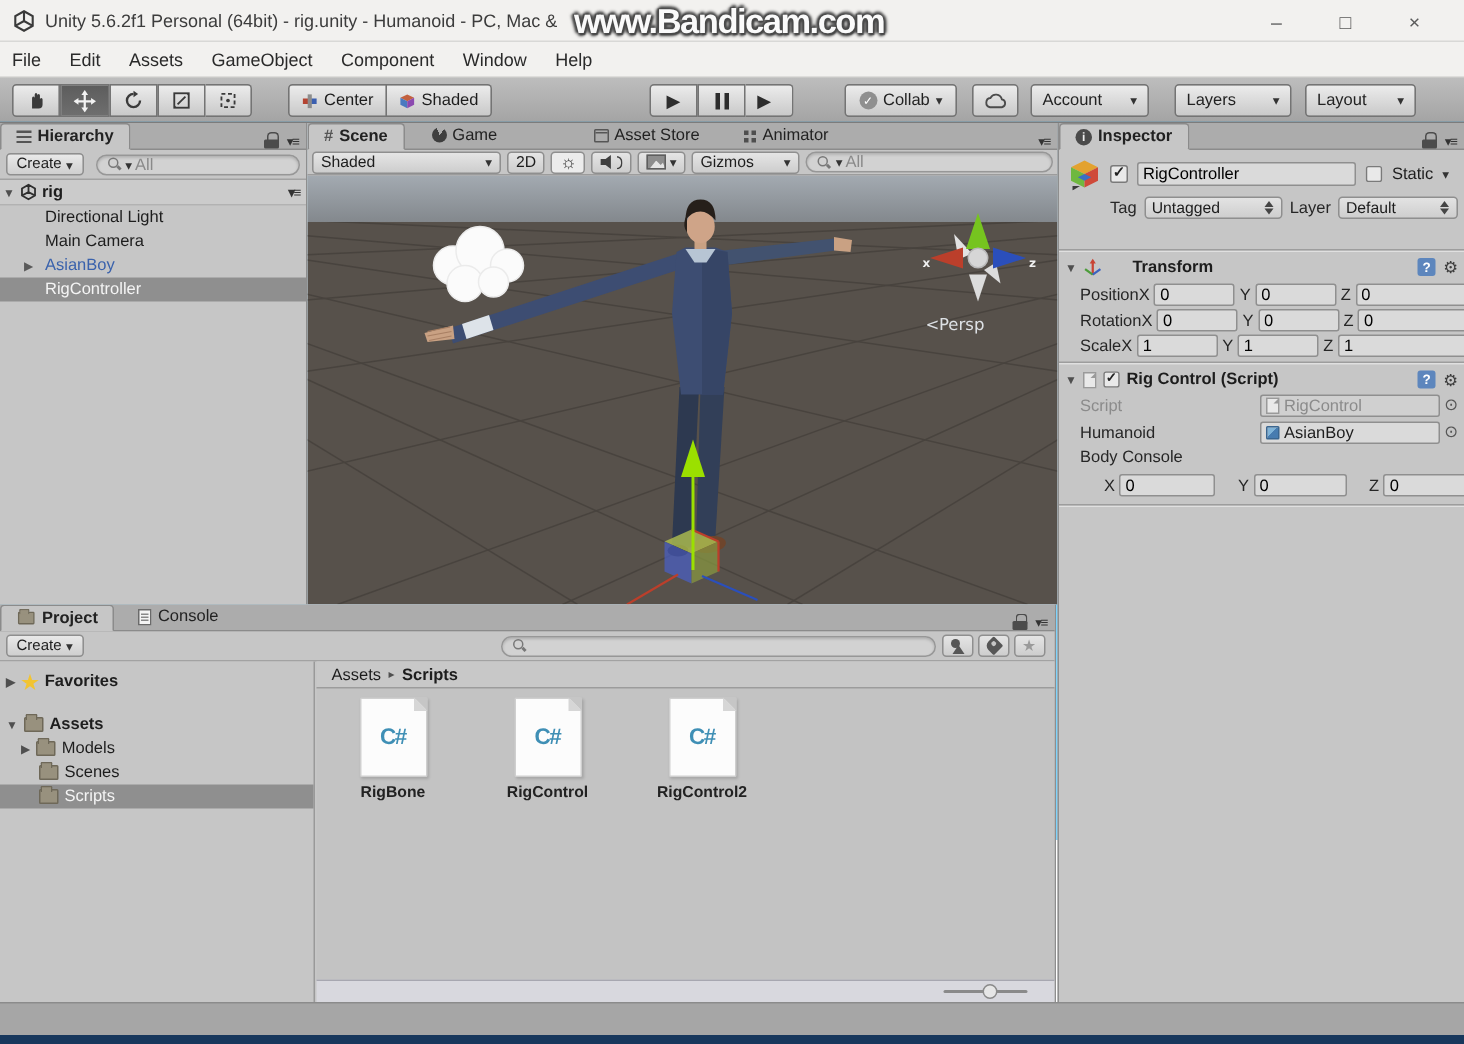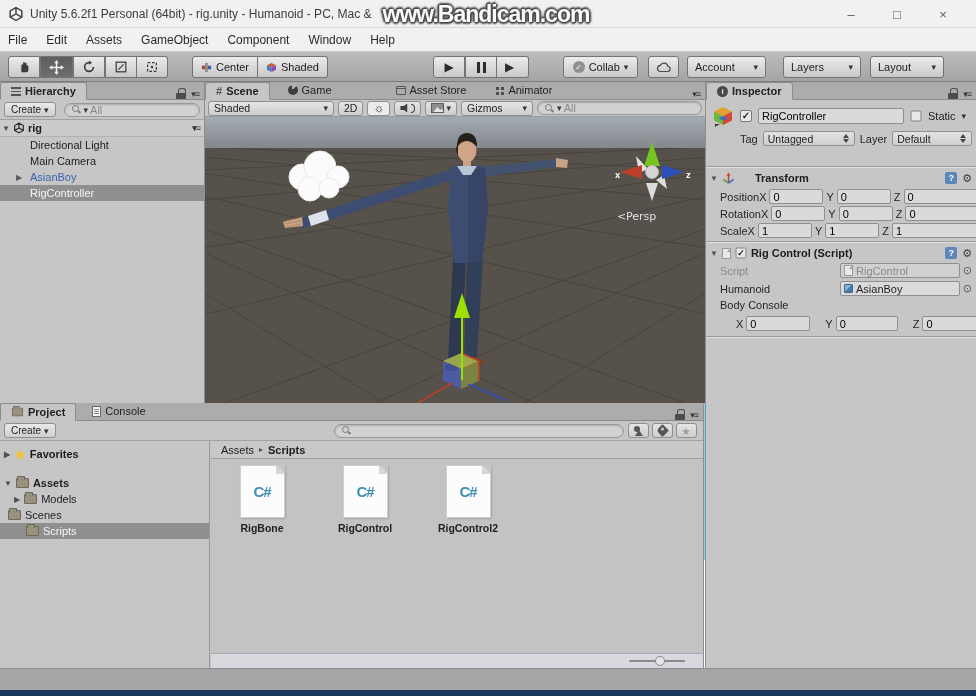--- a/index.html
+++ b/index.html
@@ -637,7 +637,7 @@
         <span class="i-folder"></span>
         <span>Models</span>
       </div>
-      <div class="tree-row" style="padding-left:8px;text-align:center;">
+      <div class="tree-row" style="padding-left:26px;text-align:center;">
         <span class="i-folder"></span>
         <span>Scenes</span>
       </div>

